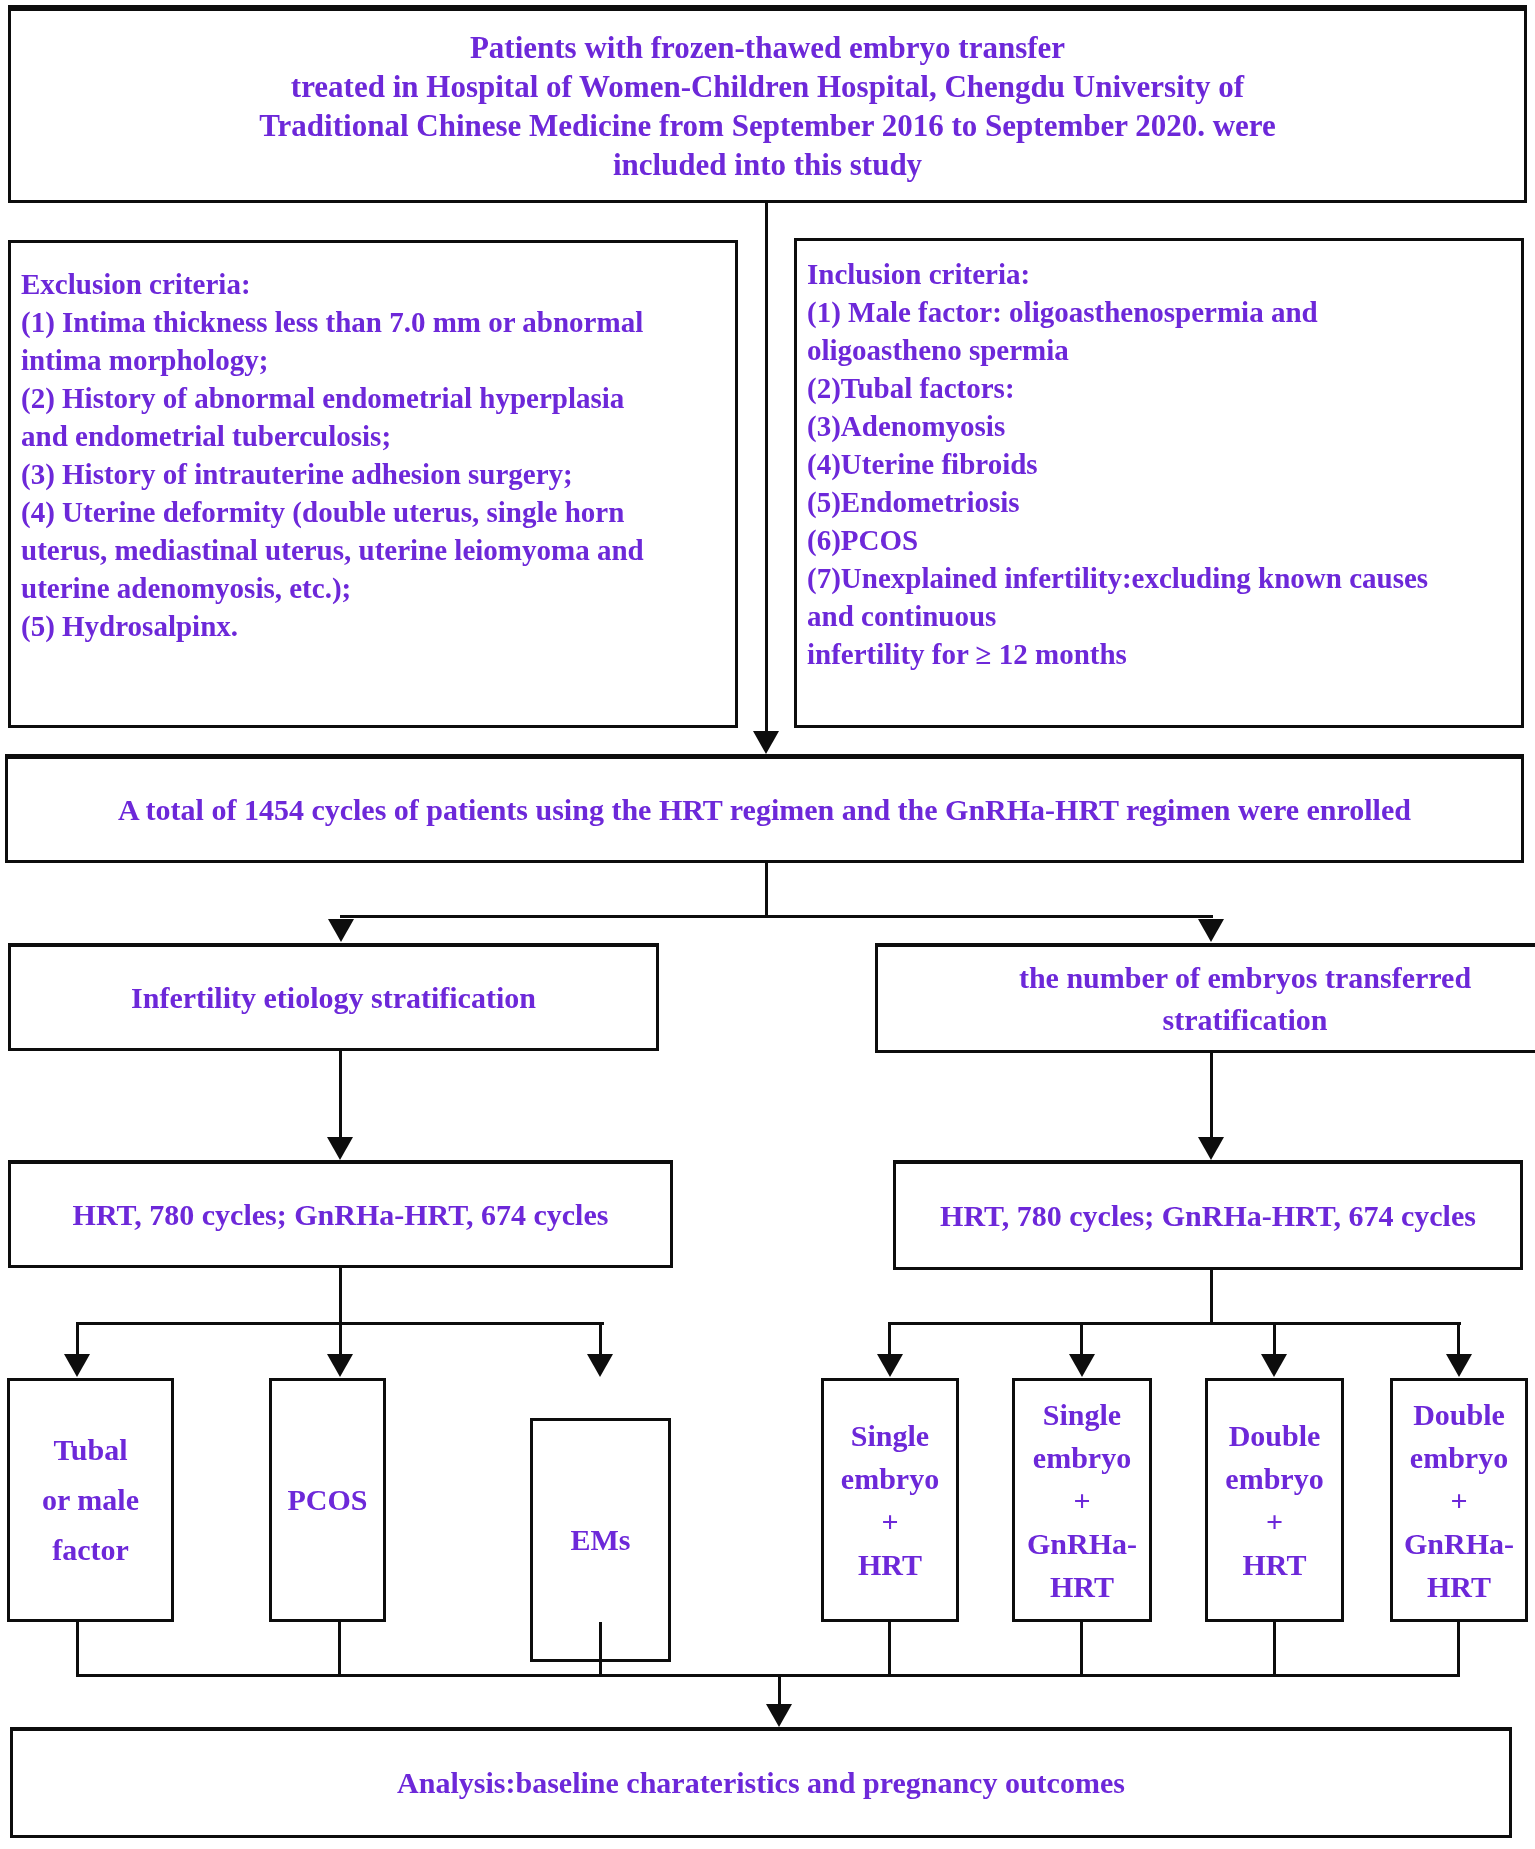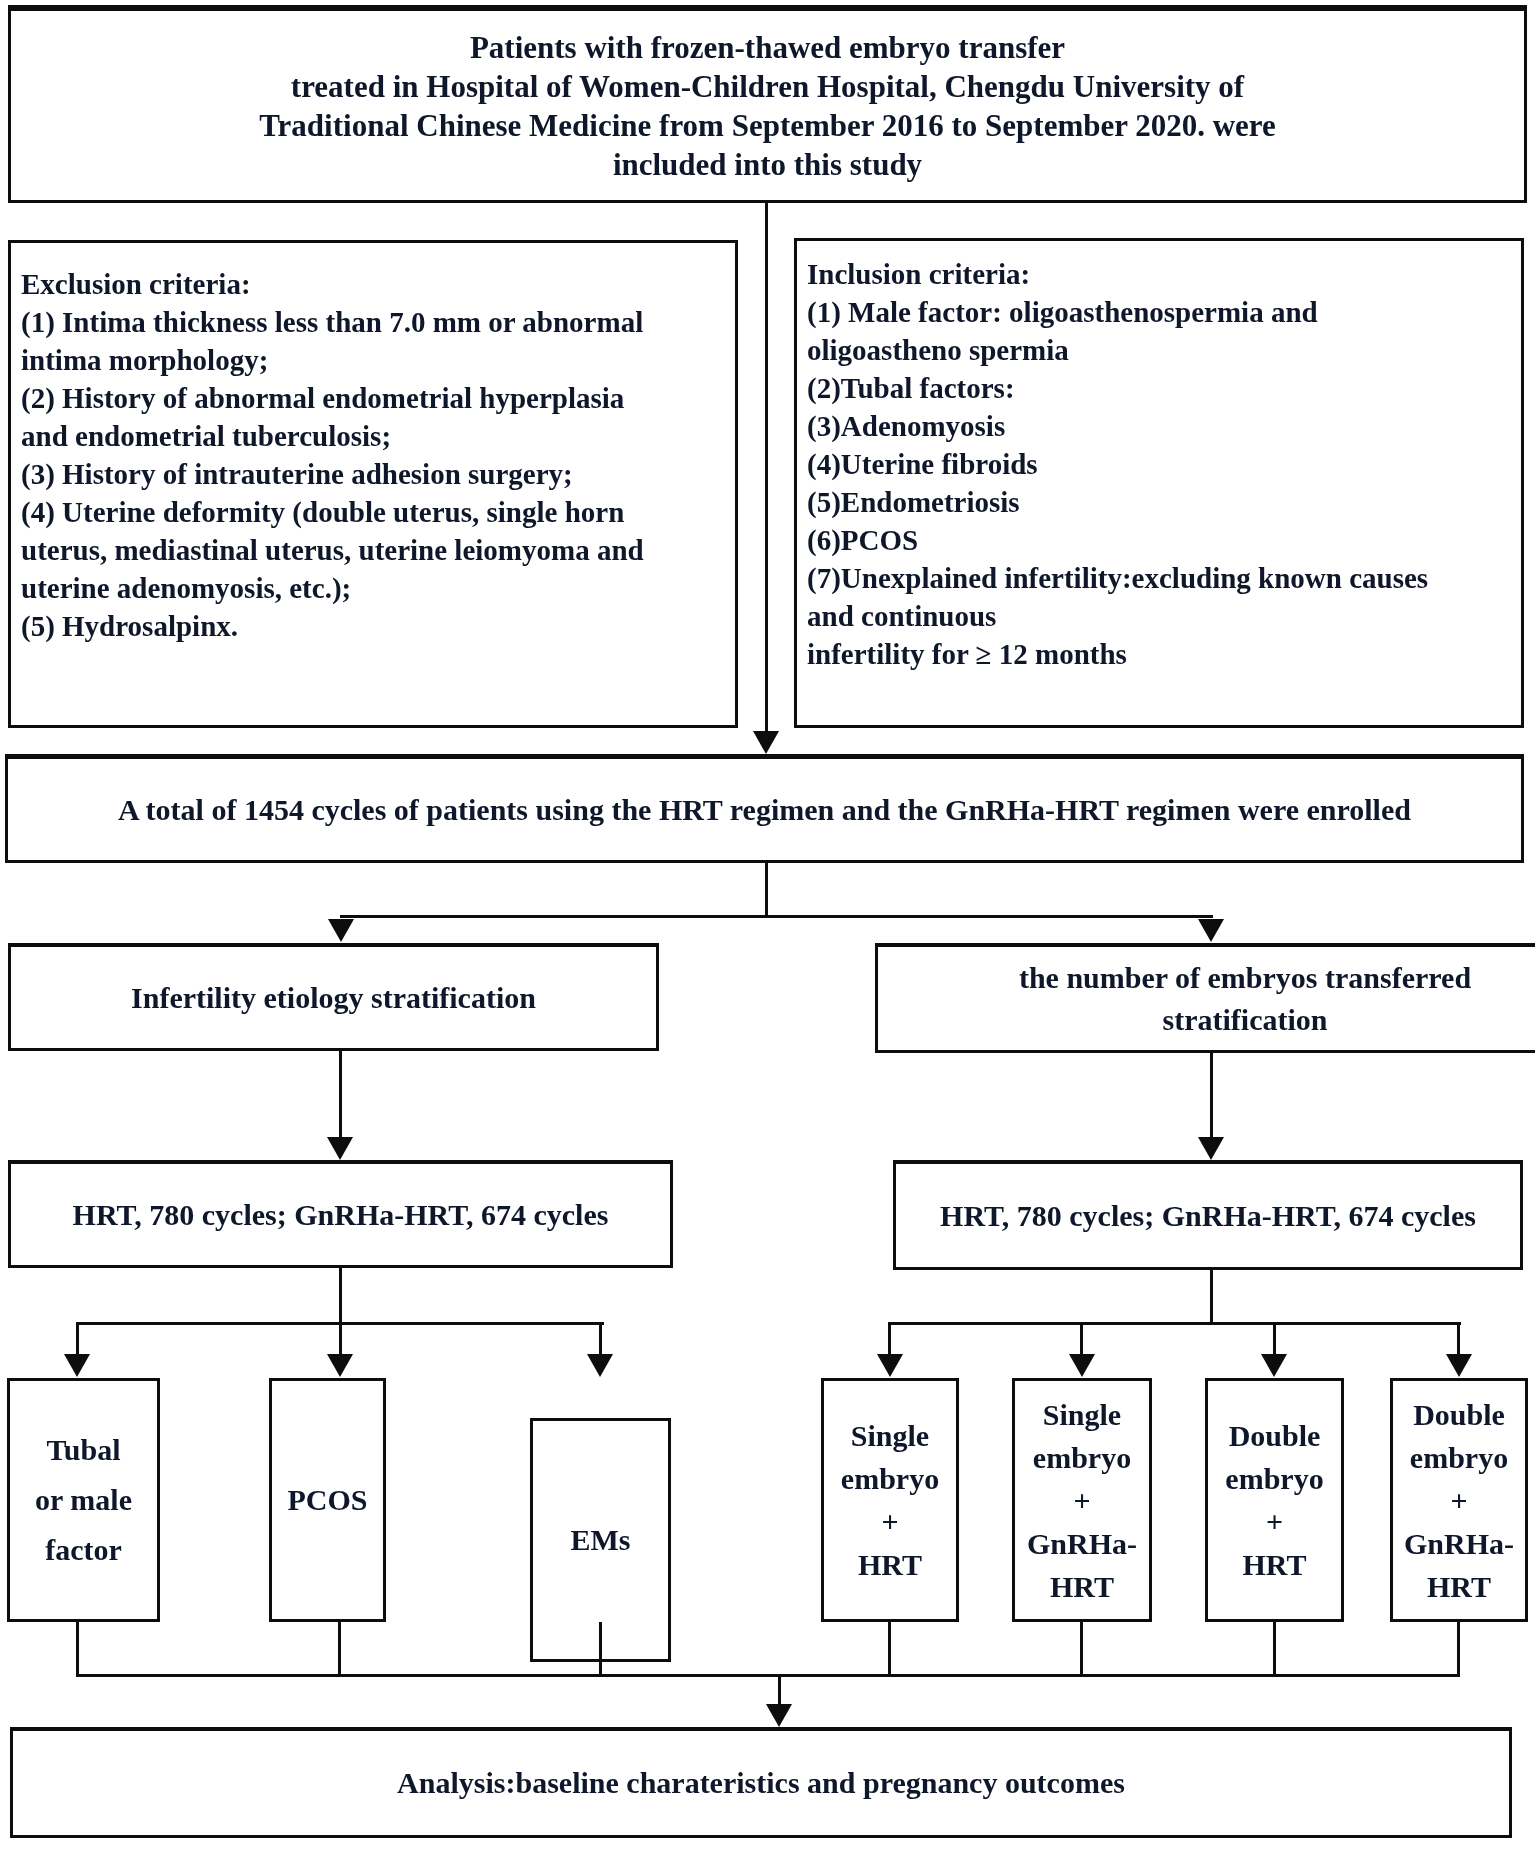--- a/index.html
+++ b/index.html
@@ -9,7 +9,7 @@
     background:#ffffff;
     font-family:"Liberation Serif","DejaVu Serif",serif;
     font-weight:bold;
-    color:#0f172a;
+    color:#6d28d9;
     overflow:hidden;
   }
   .box{

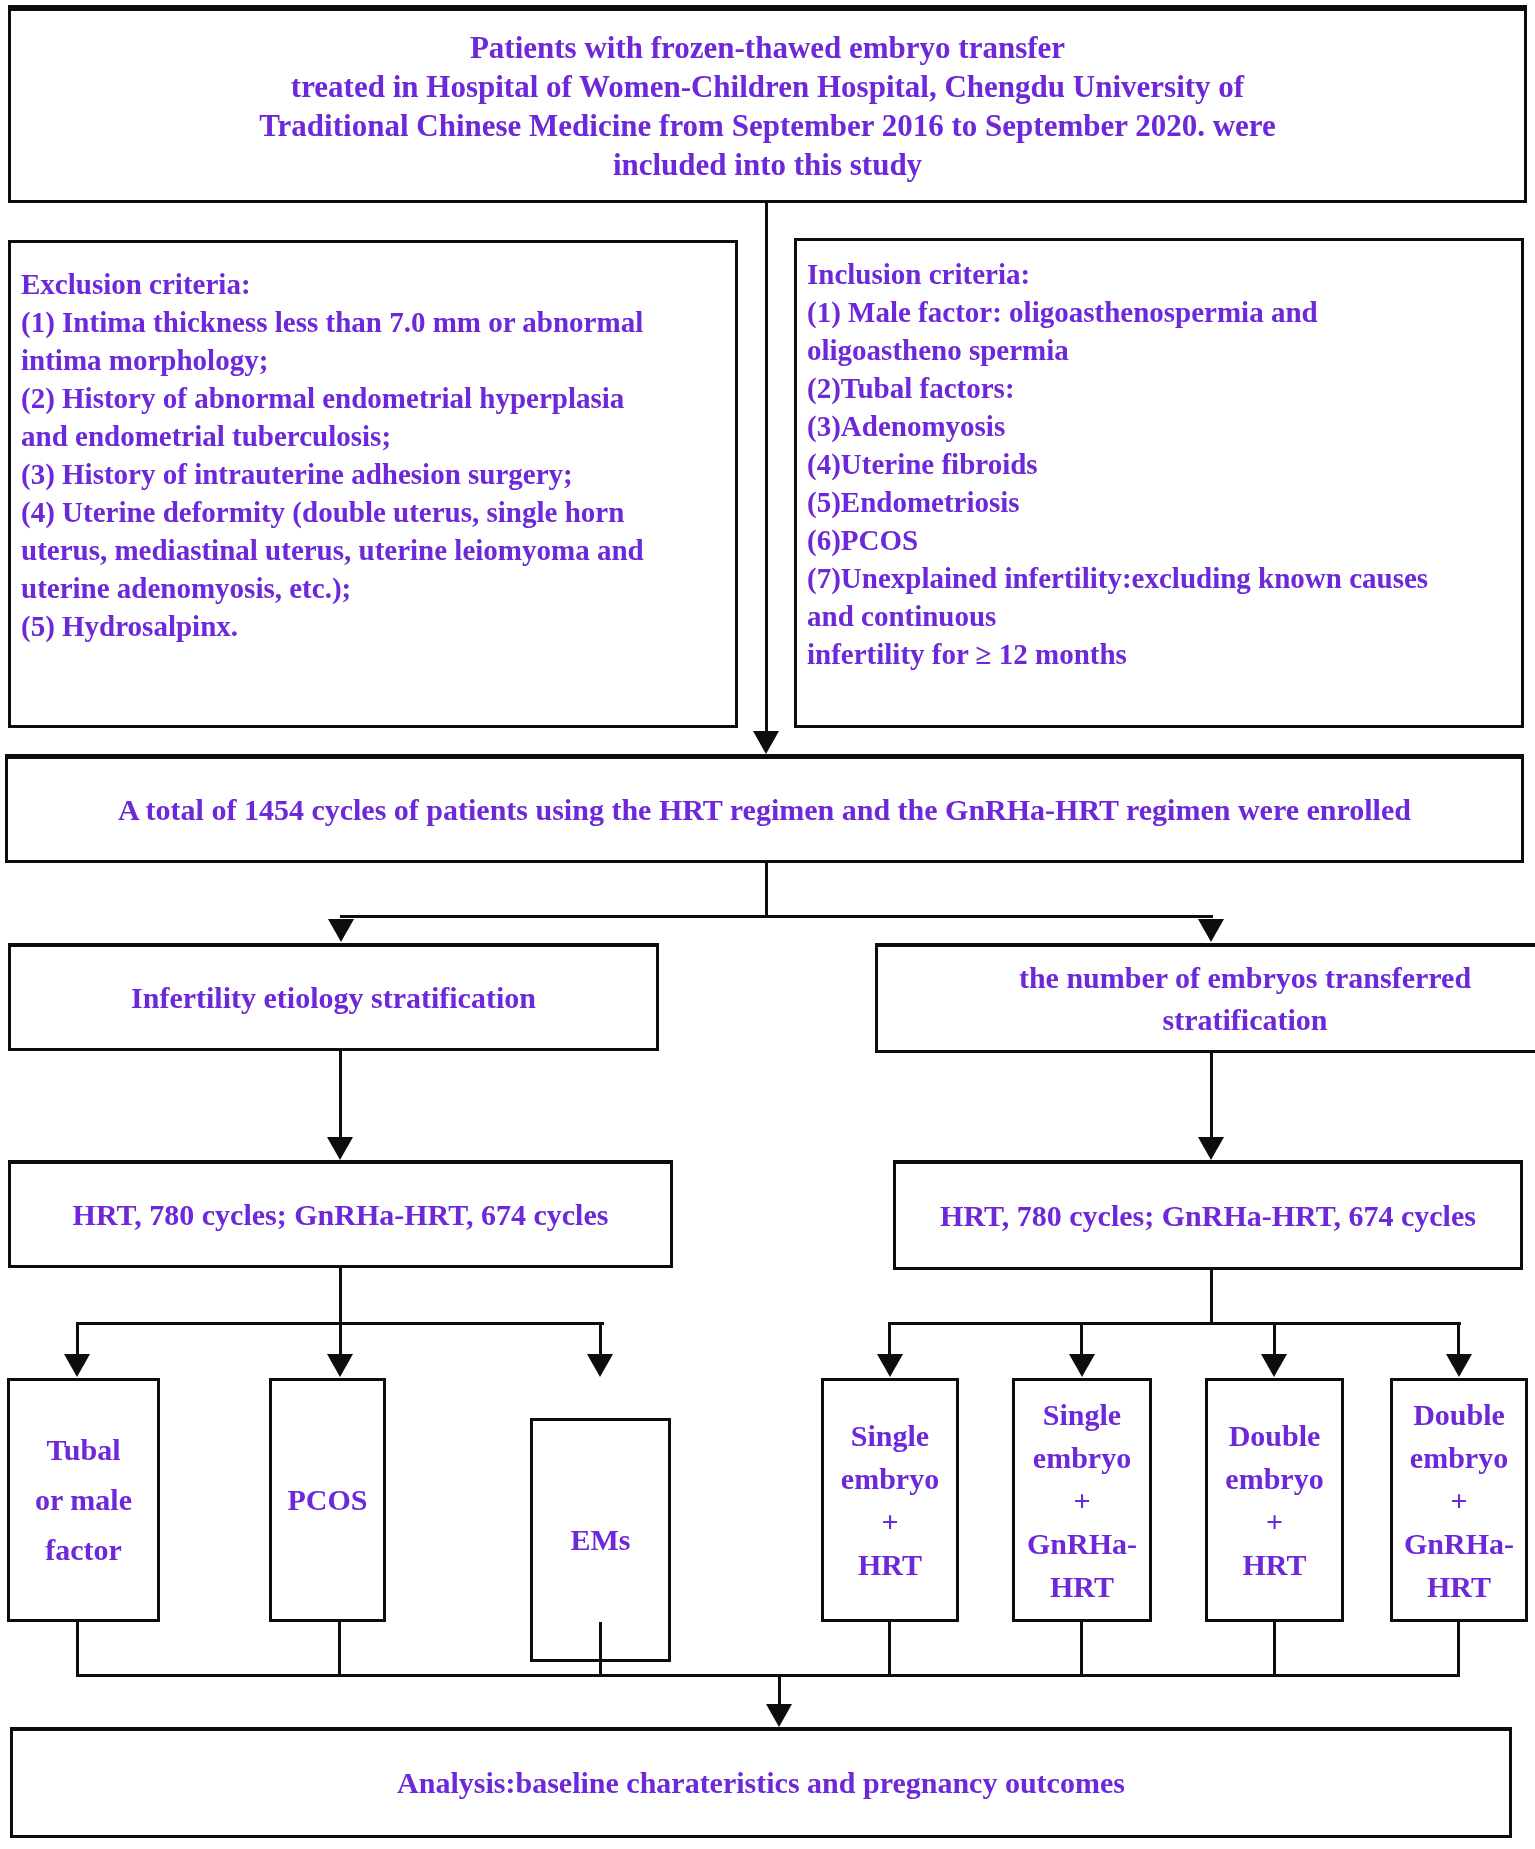--- a/index.html
+++ b/index.html
@@ -35,7 +35,7 @@
   .leaf{top:1378px;height:244px;font-size:30px;}
   .leaf-left{line-height:50px;}
   .leaf-right{line-height:43px;}
-  .leaf-tubal{left:7px;width:153px;}
+  .leaf-tubal{left:7px;width:167px;}
   .leaf-pcos{left:269px;width:117px;}
   .leaf-ems{left:530px;width:141px;margin-top:40px;}
   .leaf-se-hrt{left:821px;width:138px;}

